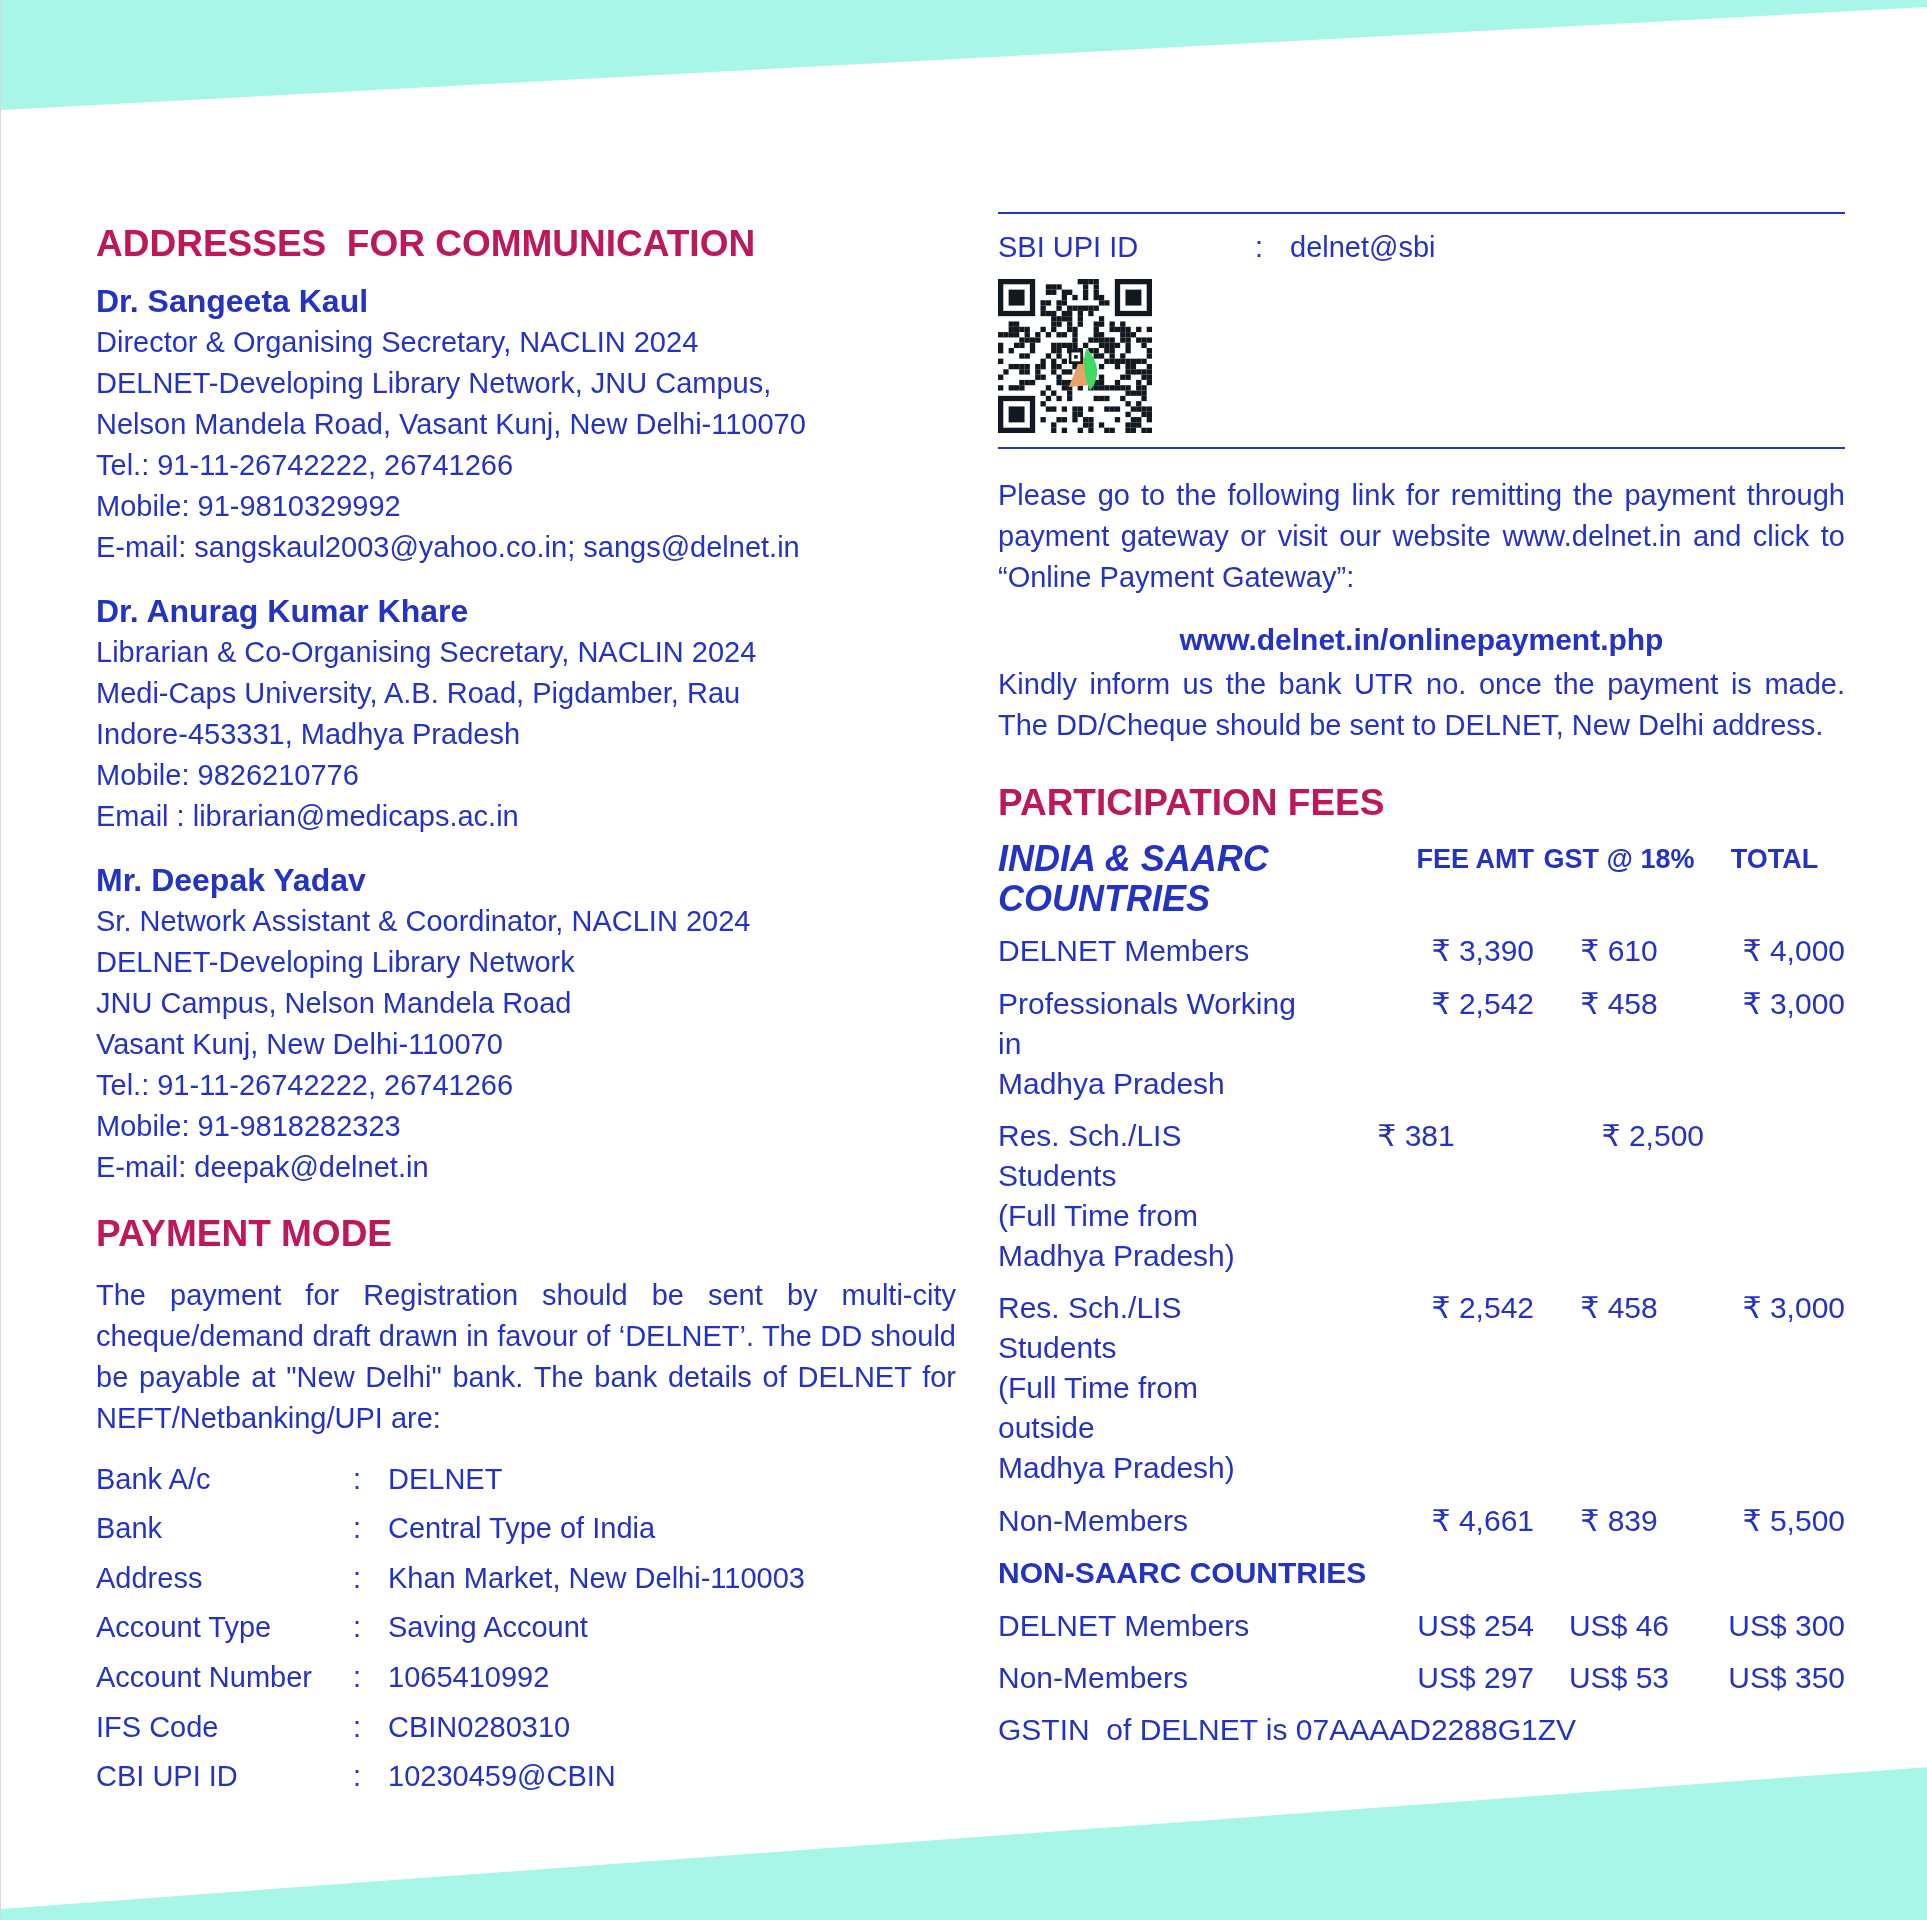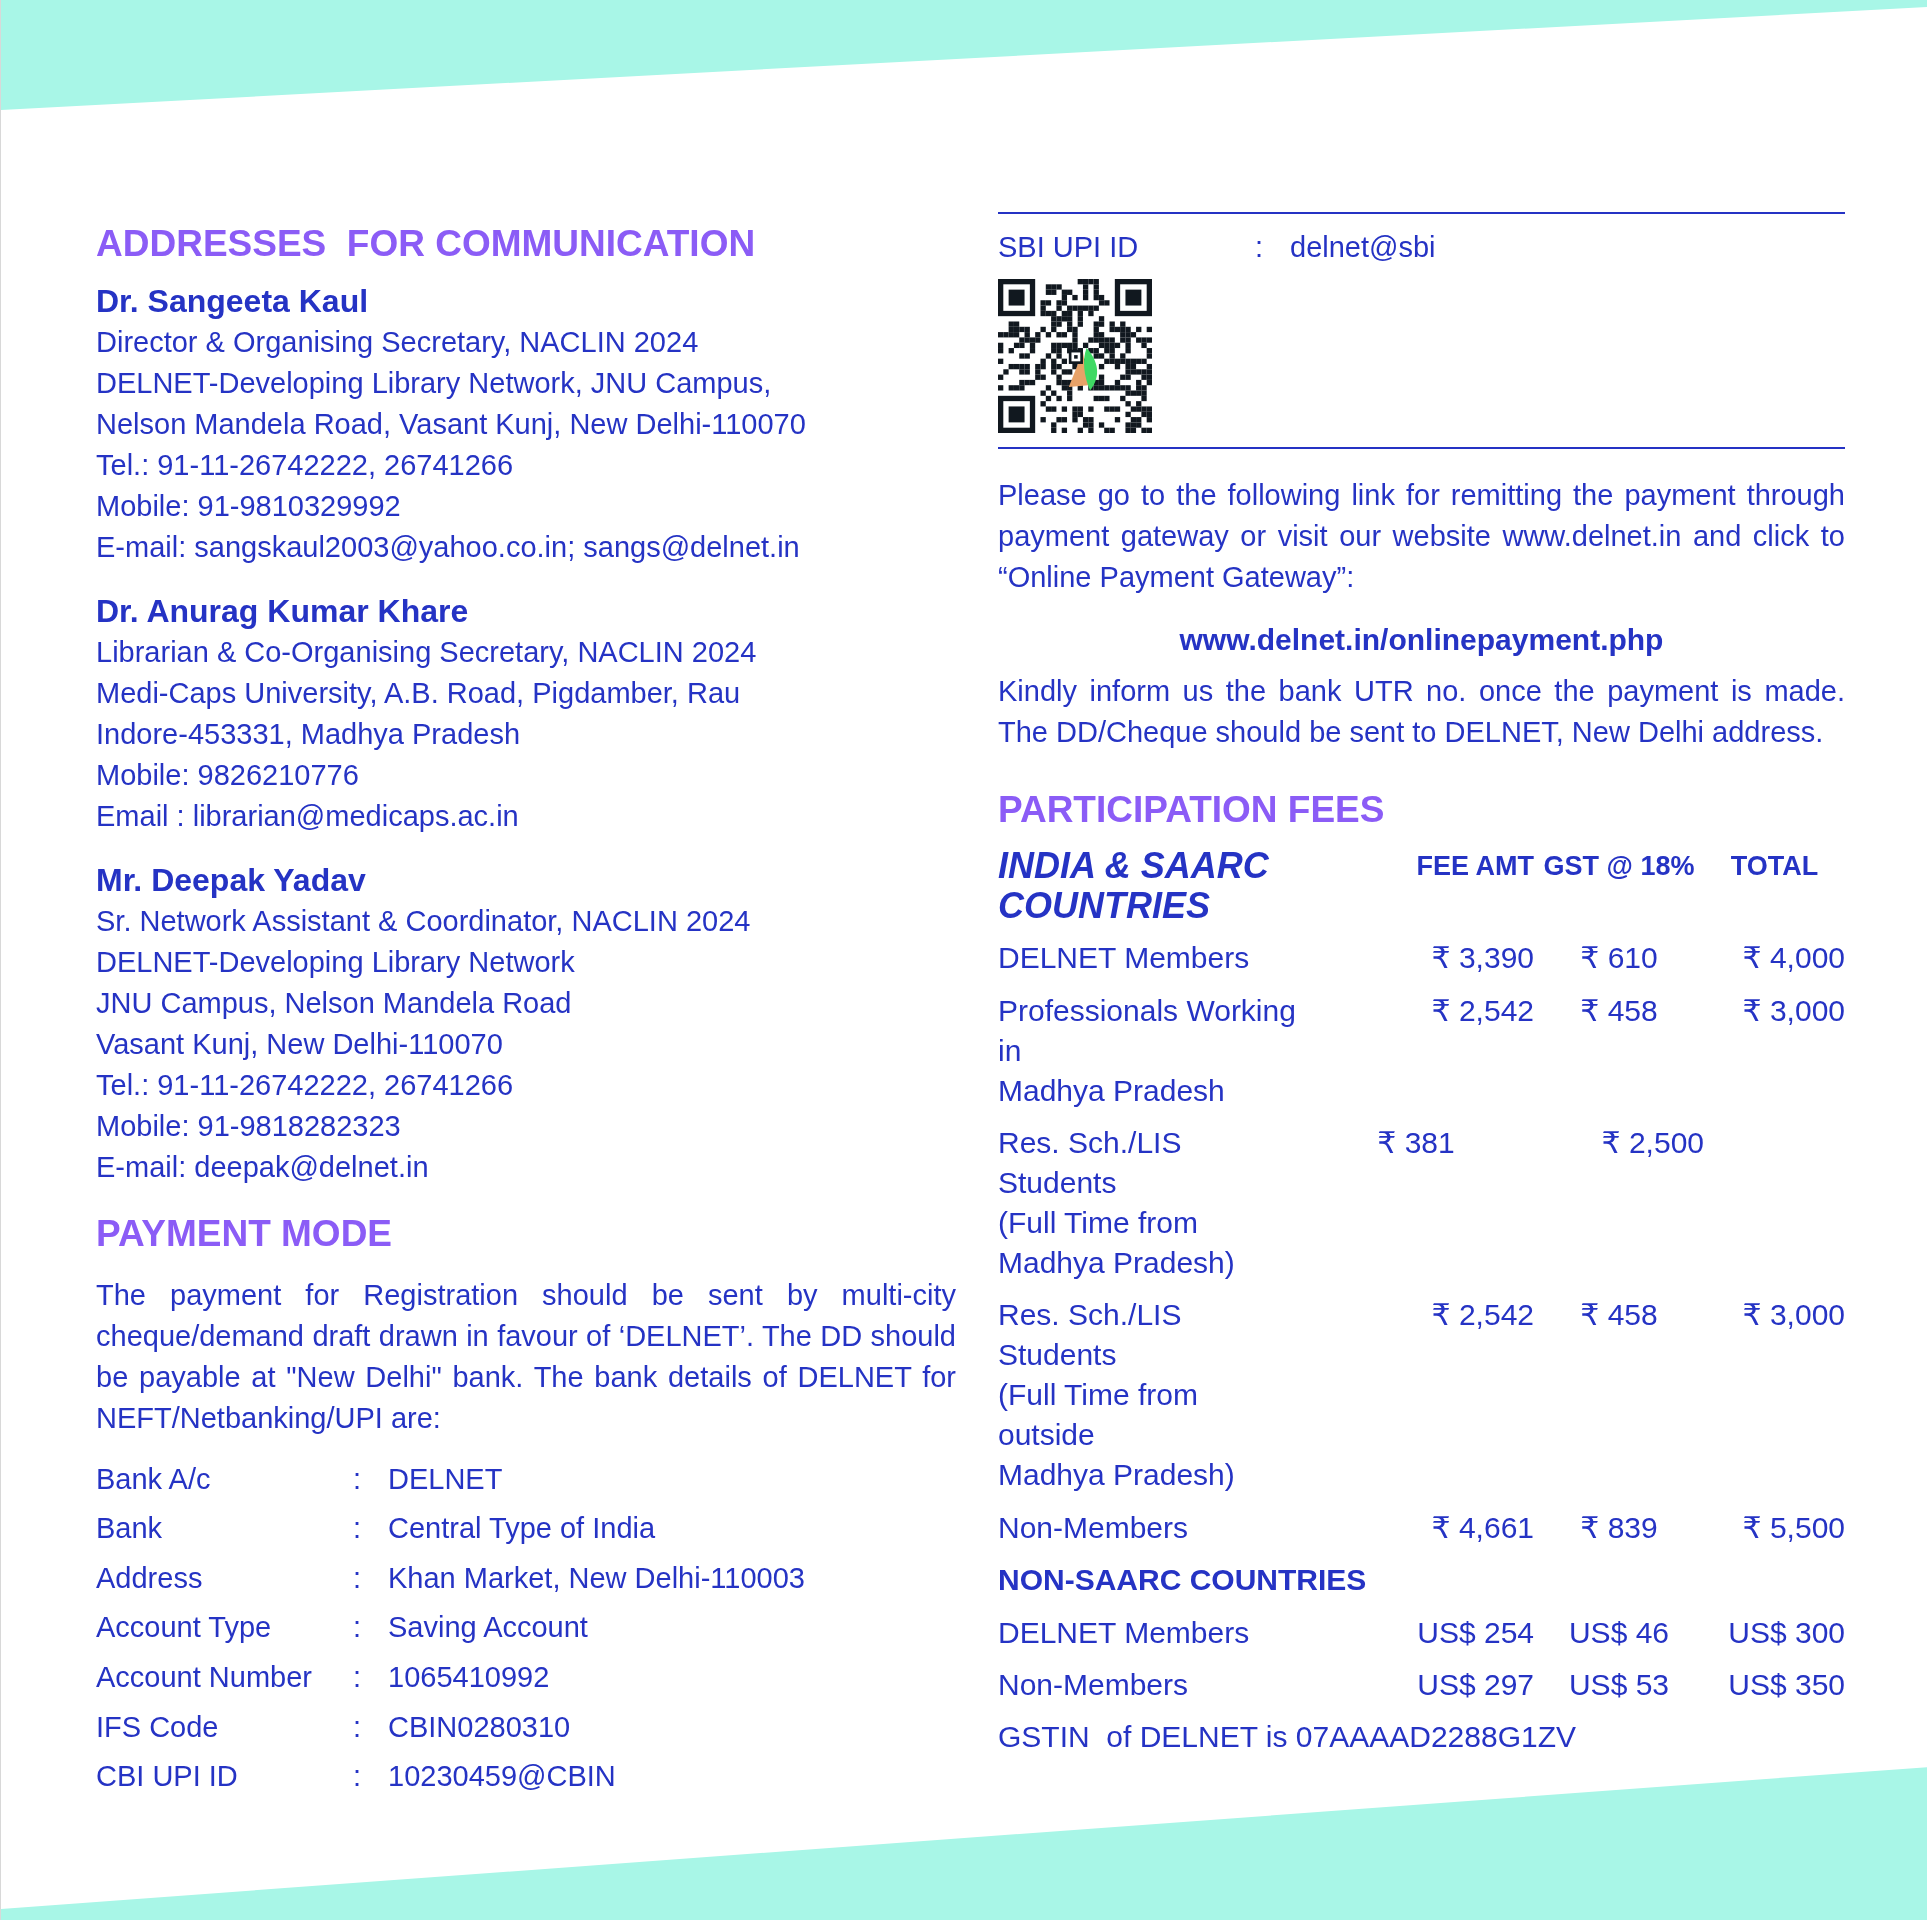--- a/index.html
+++ b/index.html
@@ -22,7 +22,7 @@
   .col-left{position:absolute;left:95px;top:221px;width:860px;}
   .col-right{position:absolute;left:997px;top:212px;width:847px;}
 
-  .h-red{color:#8b5cf6;font-weight:bold;font-size:37px;line-height:46px;white-space:pre-wrap;}
+  .h-red{color:#be185d;font-weight:bold;font-size:37px;line-height:46px;white-space:pre-wrap;}
   .contact{margin-bottom:23px;}
   .contact-name{font-weight:bold;font-size:32px;line-height:41px;}
   .cline{font-size:29px;line-height:41px;}

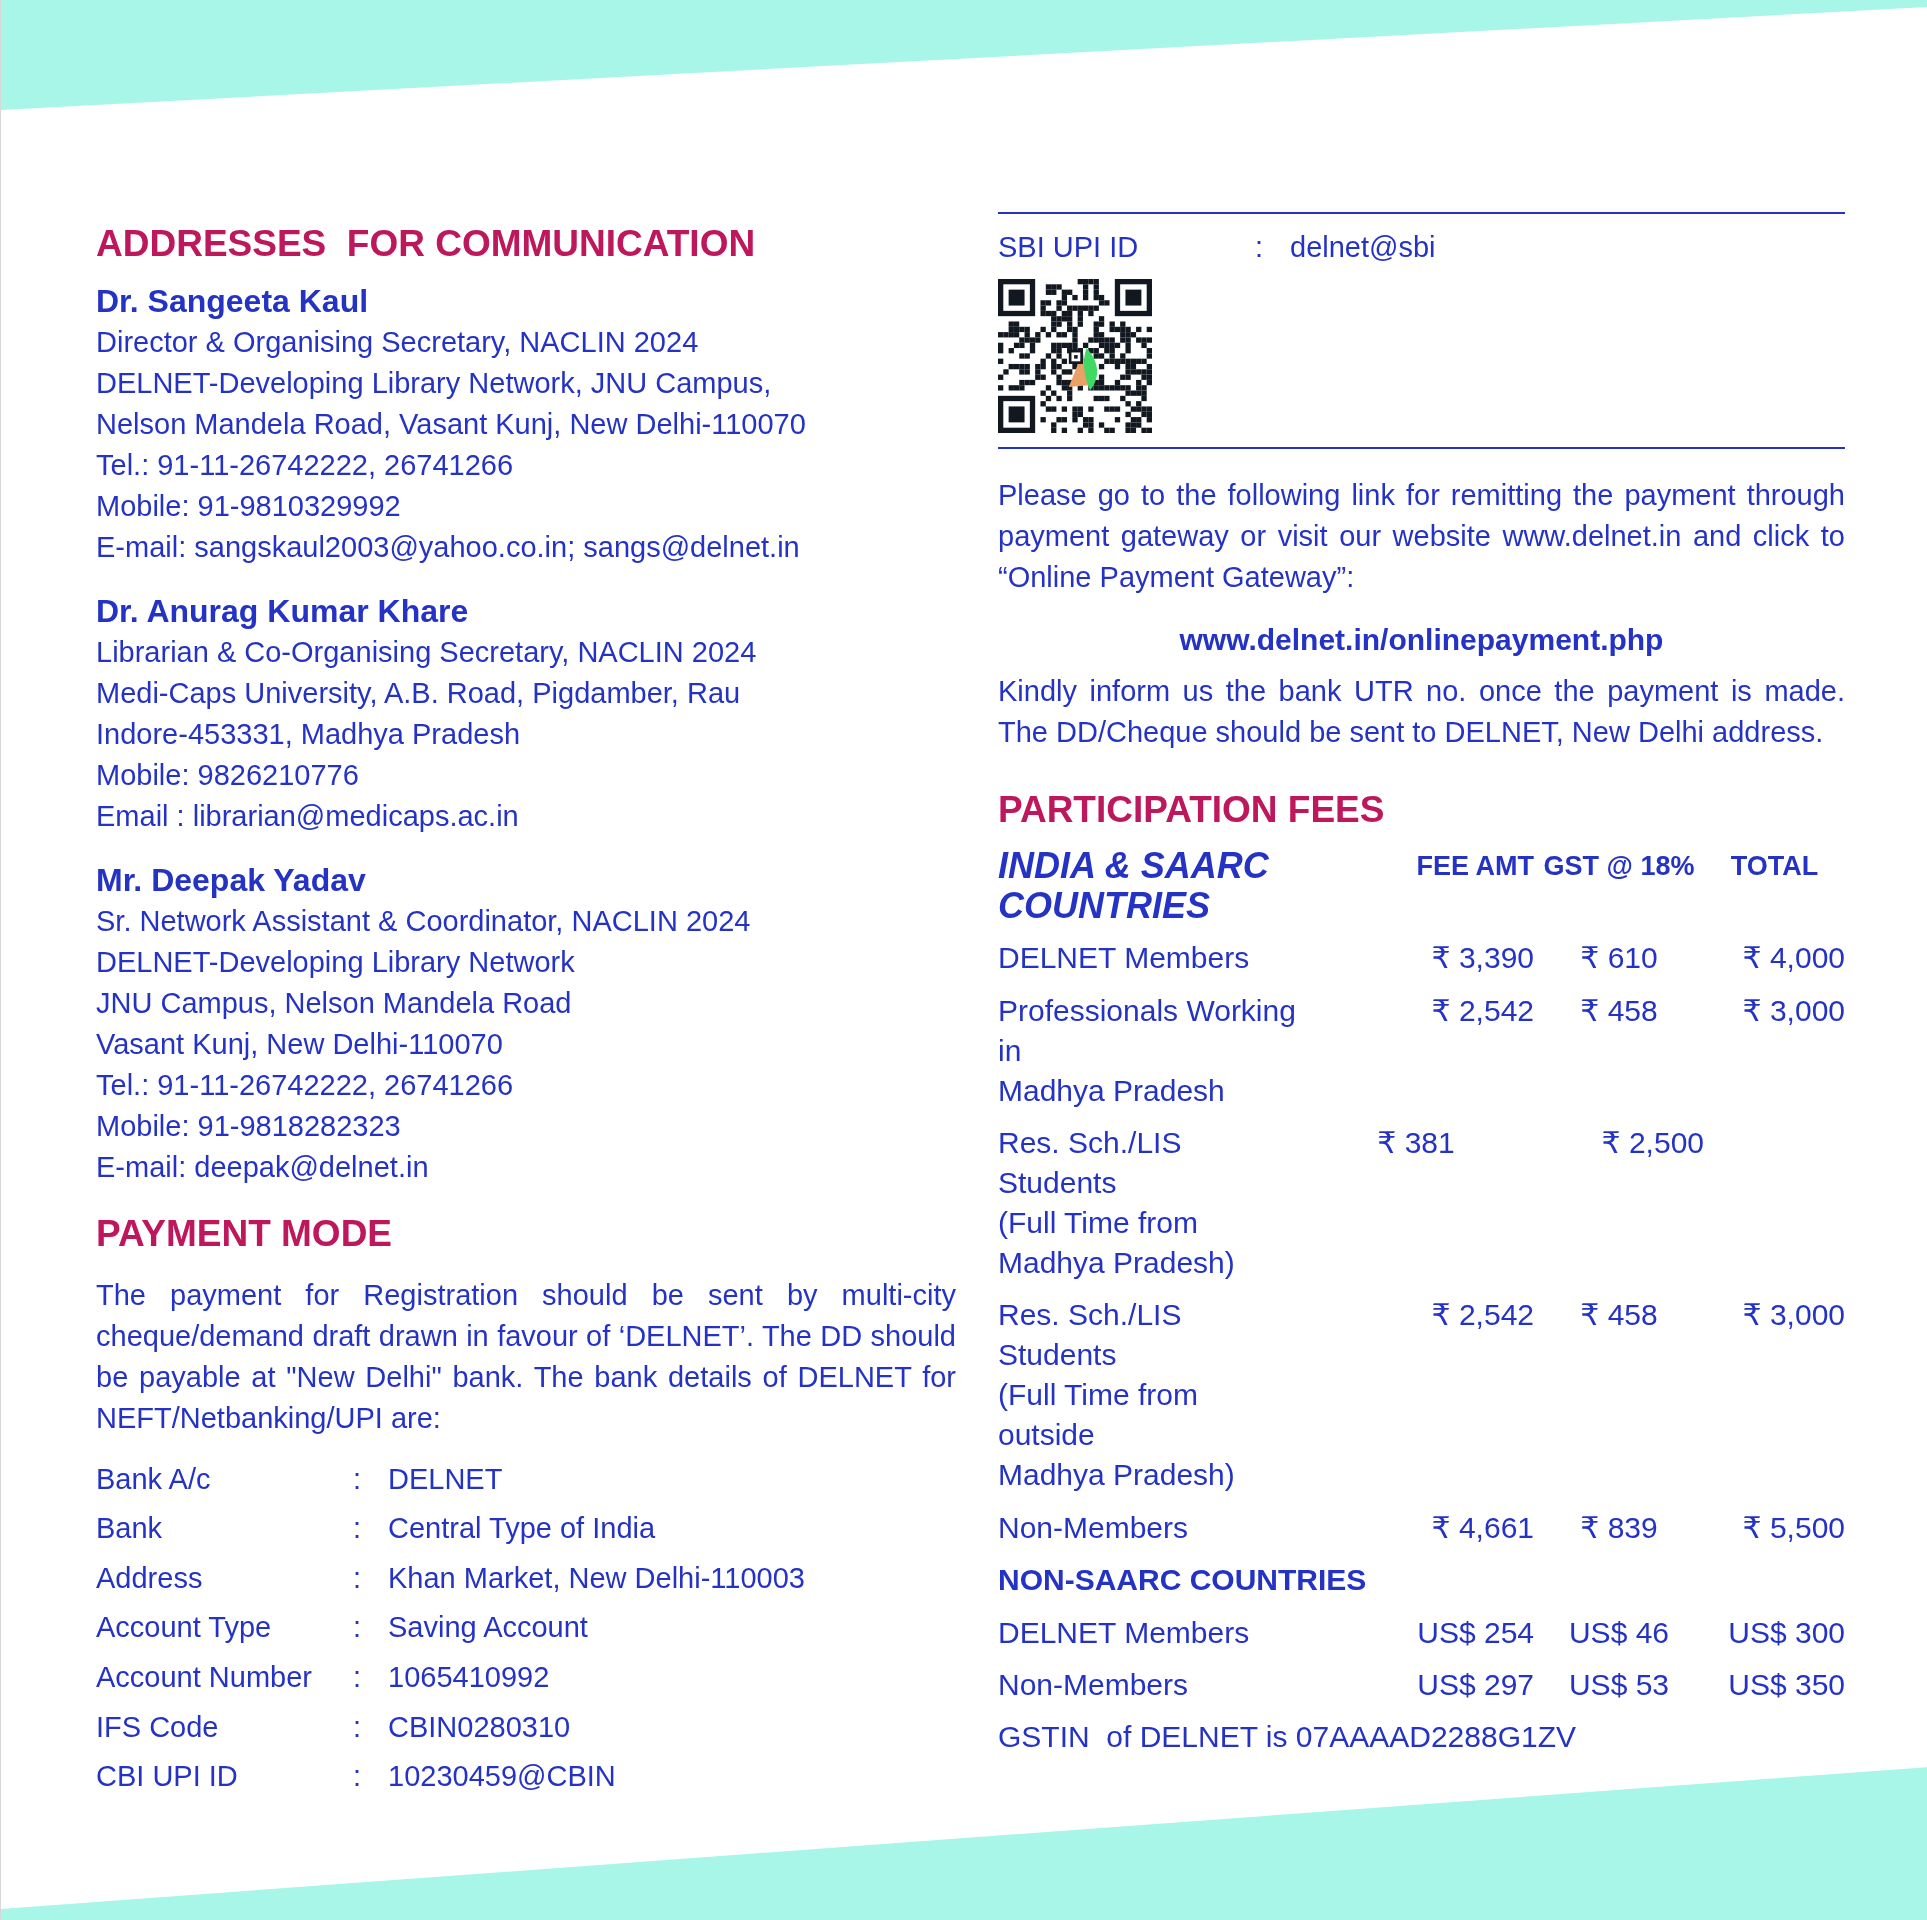--- a/index.html
+++ b/index.html
@@ -40,7 +40,7 @@
   .div2{margin-top:14px;}
   .para1{margin-top:26.5px;}
   .pay-link{margin-top:21px;font-weight:bold;font-size:30px;line-height:41px;text-align:center;}
-  .para2{margin-top:11px;}
+  .para2{margin-top:4px;}
   .fees-head{margin-top:34px;}
 
   .fees-table{margin-top:12.4px;}

